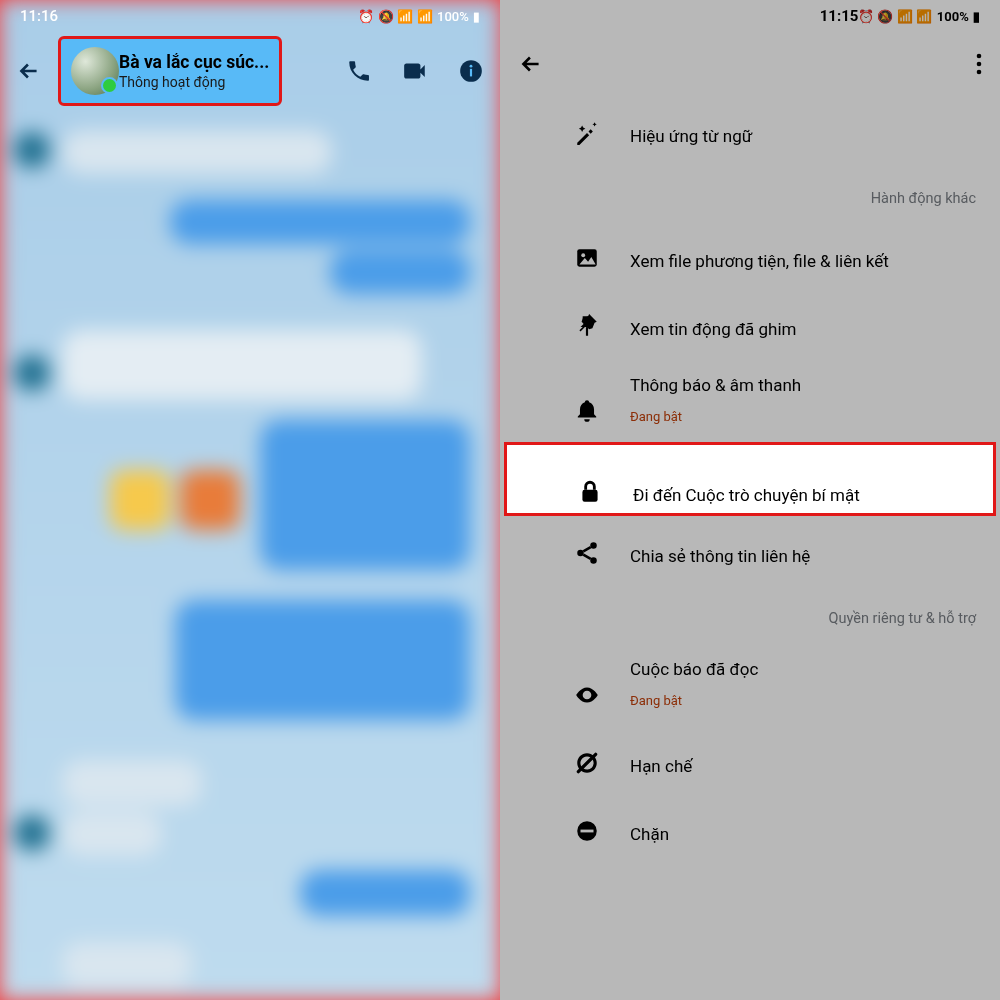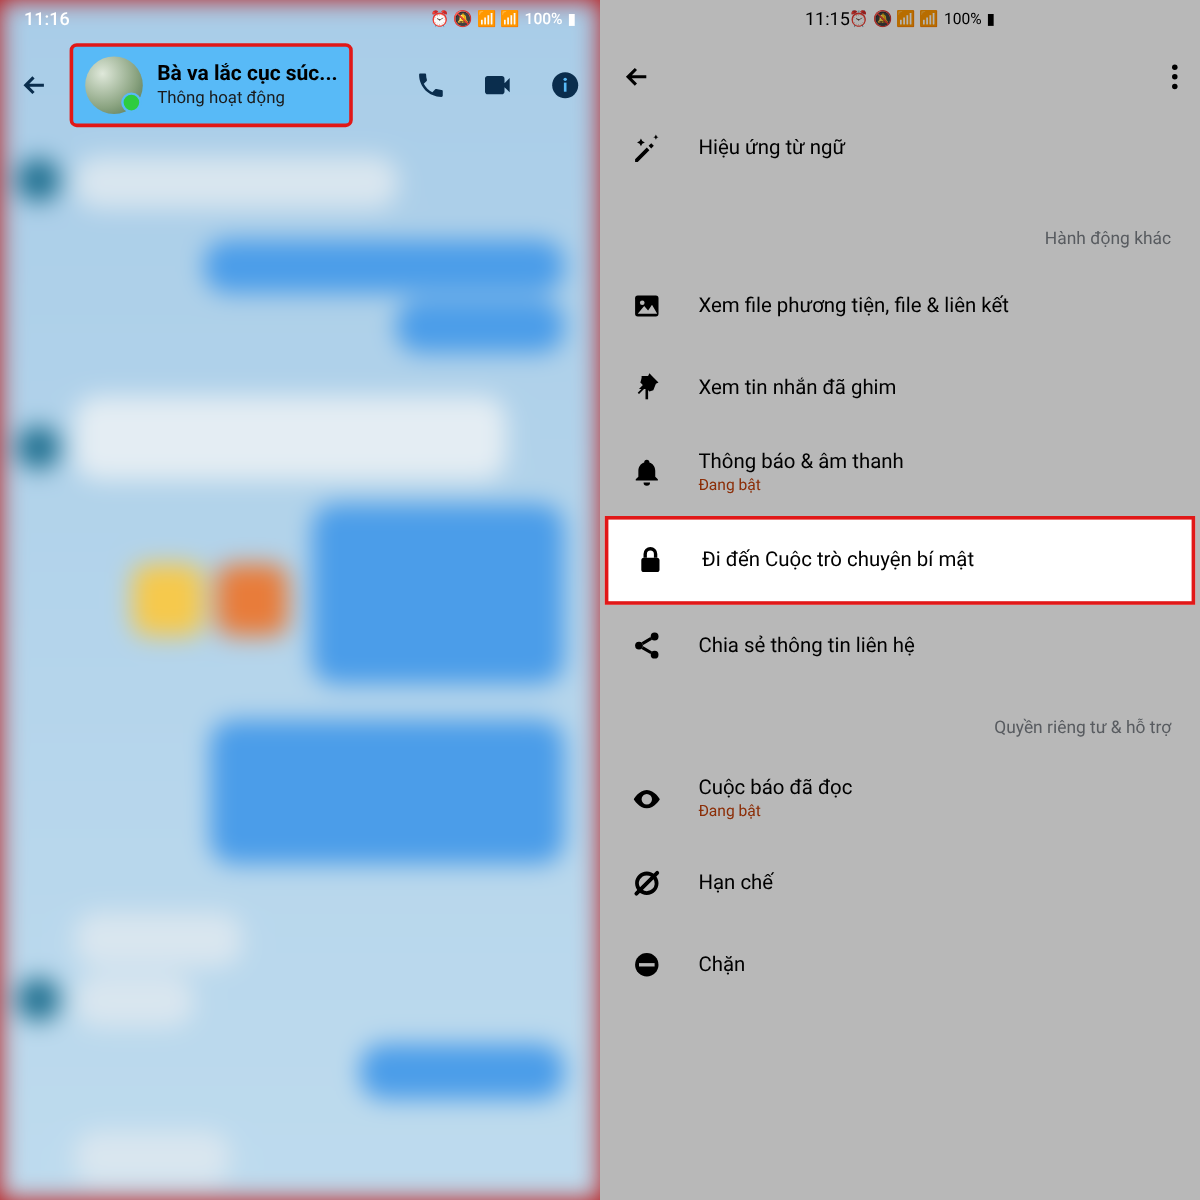--- a/index.html
+++ b/index.html
@@ -19,7 +19,7 @@
   }
 
   
-  .left-phone { background: #b91c1c; padding-left: 35px; }
+  .left-phone { background: #ef4444; padding-left: 35px; }
   .blur-layer {
     position: absolute; inset: 0;
     filter: blur(10px);

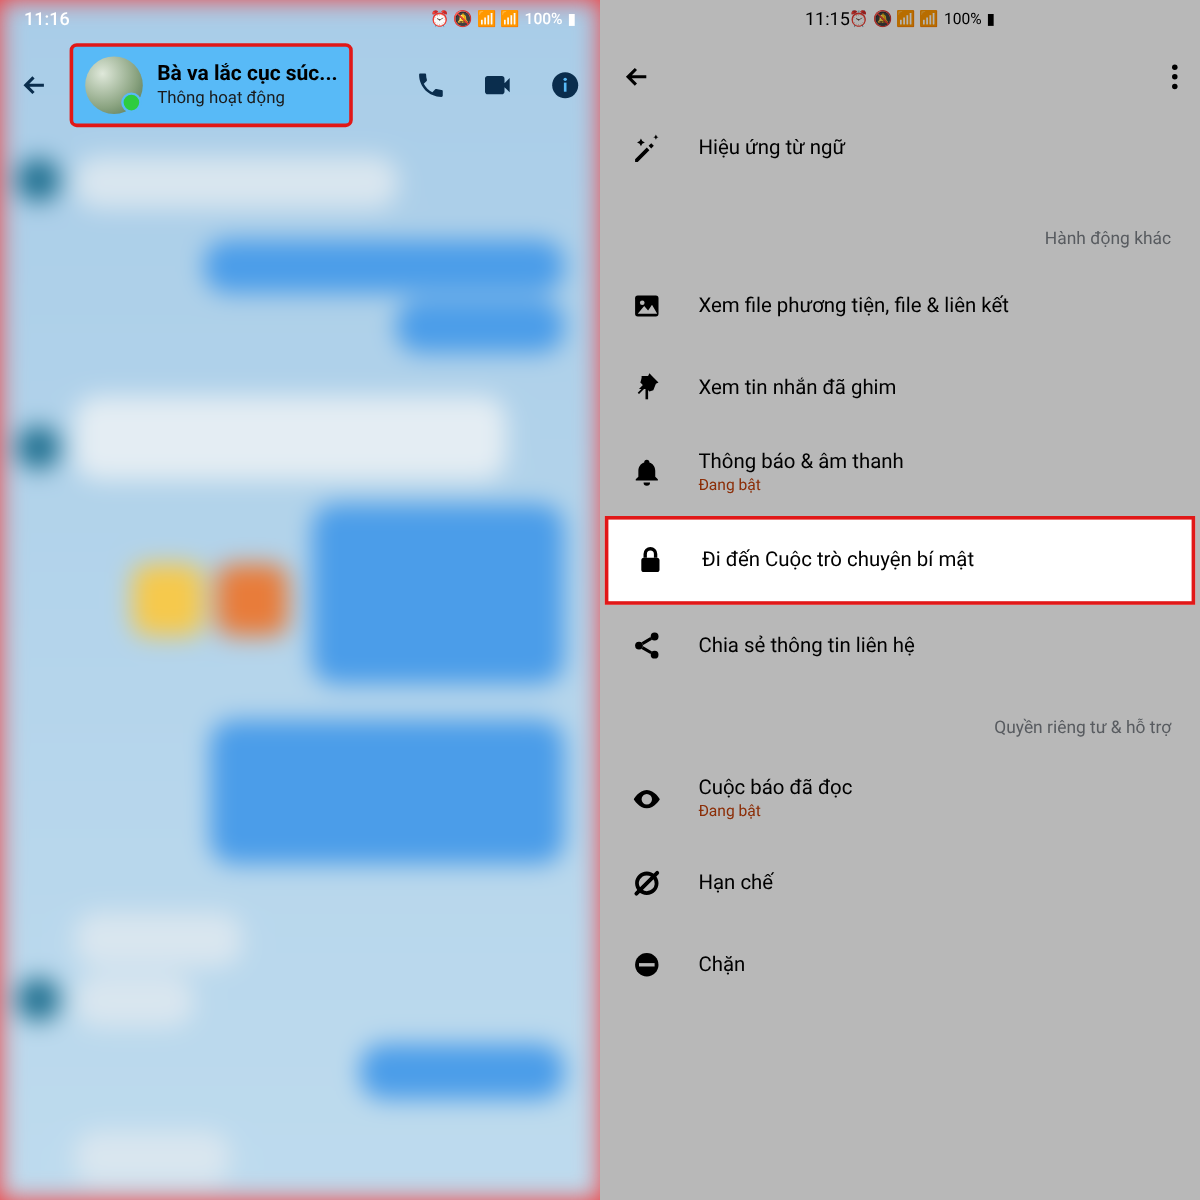--- a/index.html
+++ b/index.html
@@ -79,8 +79,8 @@
   }
   .right-statusbar {
     height:32px; display:flex; align-items:center;
-    justify-content:center; padding:0 20px;
-    color:#000; font-size:15px; font-weight:400;
+    justify-content:flex-end; padding:0 20px;
+    color:#000; font-size:15px; font-weight:700;
   }
   .right-header {
     height:64px; display:flex; align-items:center;

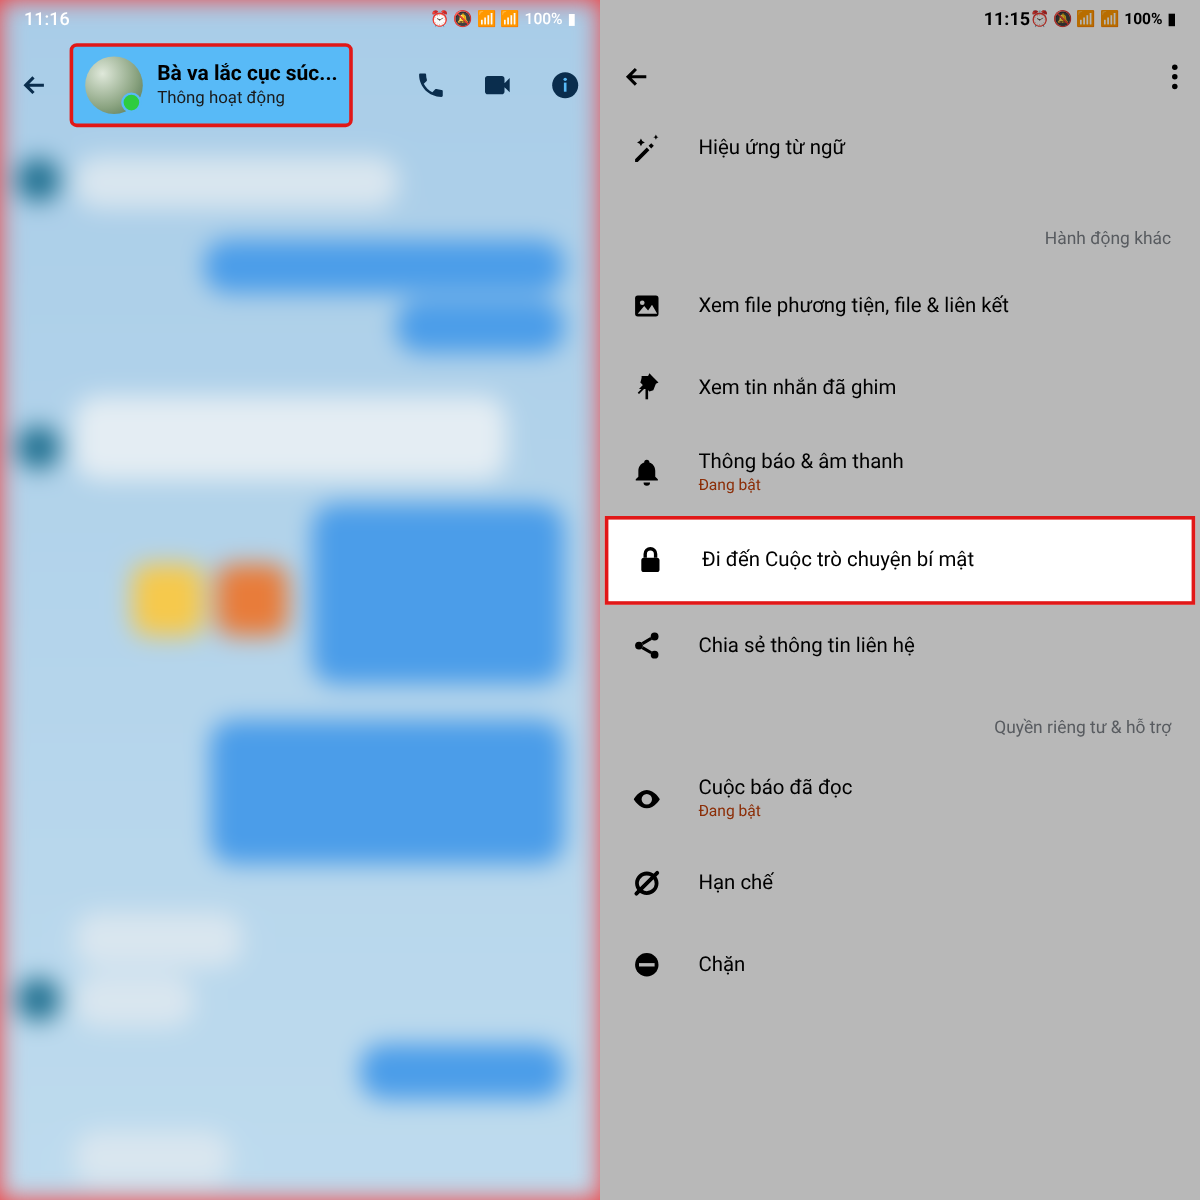--- a/index.html
+++ b/index.html
@@ -53,7 +53,7 @@
   .left-header .actions { margin-left:auto; display:flex; gap:28px; color:#0a2d4d; }
 
   .profile-block {
-    display:flex; align-items:center; gap:12px;
+    display:flex; align-items:center; 
     background:#58baf7; padding:8px 10px; border-radius:6px;
     border:3px solid #e11818;
   }

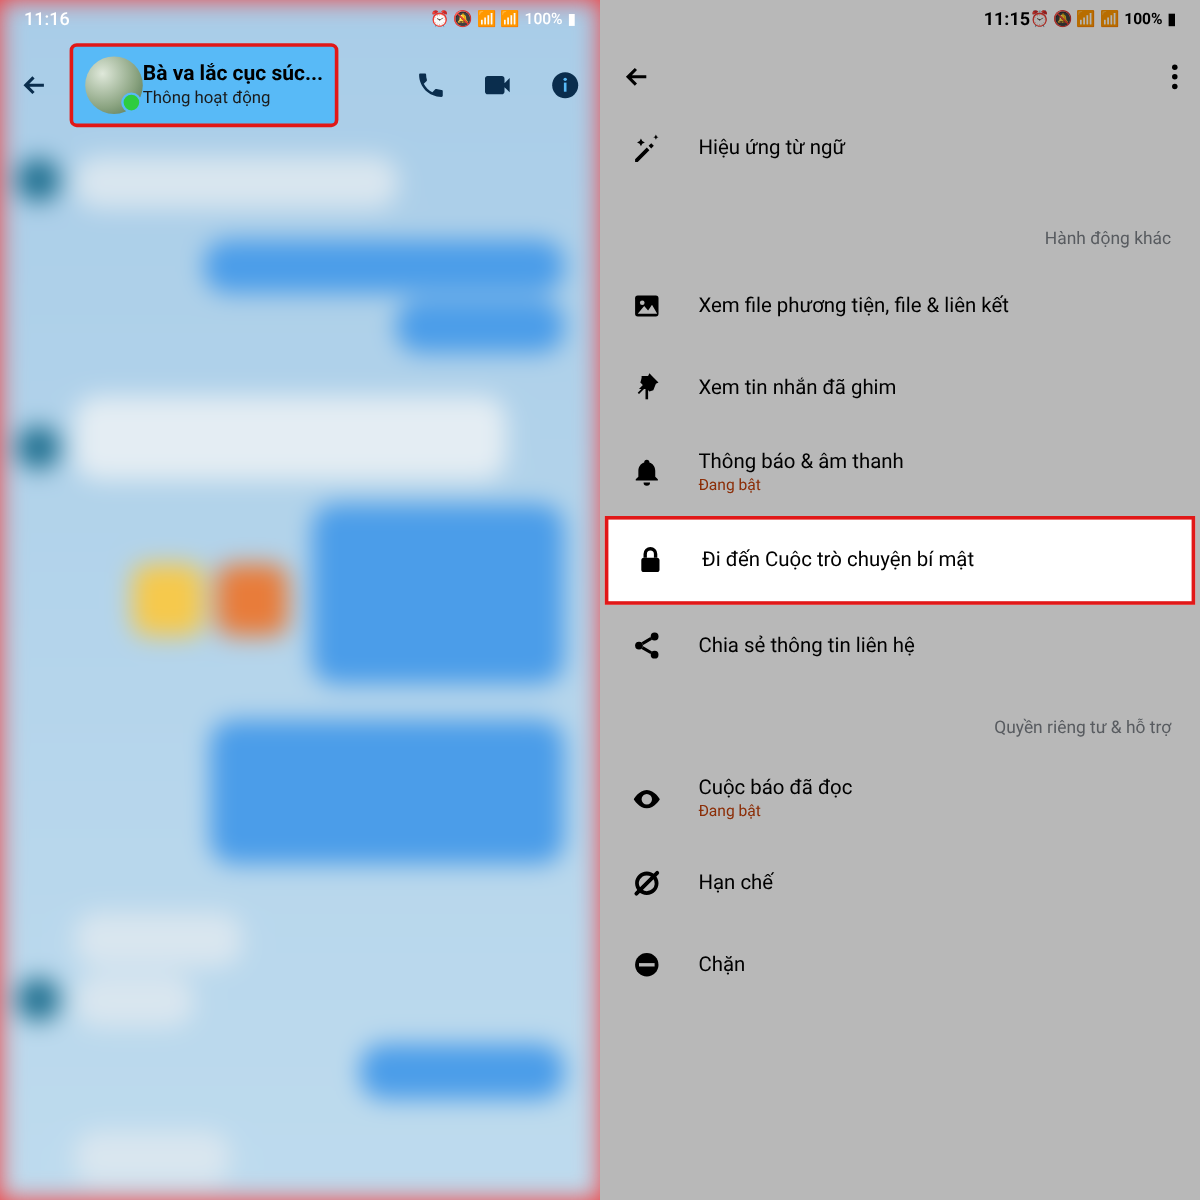--- a/index.html
+++ b/index.html
@@ -94,9 +94,10 @@
     font-size:14.5px; color:#7a7f85; padding:26px 24px 14px;text-align:right;
   }
   .item {
-    display:flex; align-items:center; gap:28px;
+    display:flex; align-items:flex-end; gap:28px;
     padding:18px 24px; min-height:68px;
     color:#000;
+    margin-left:48px;
   }
   .item.first-top { padding-top:4px; }
   .item .icon { width:30px; display:flex; justify-content:center; }

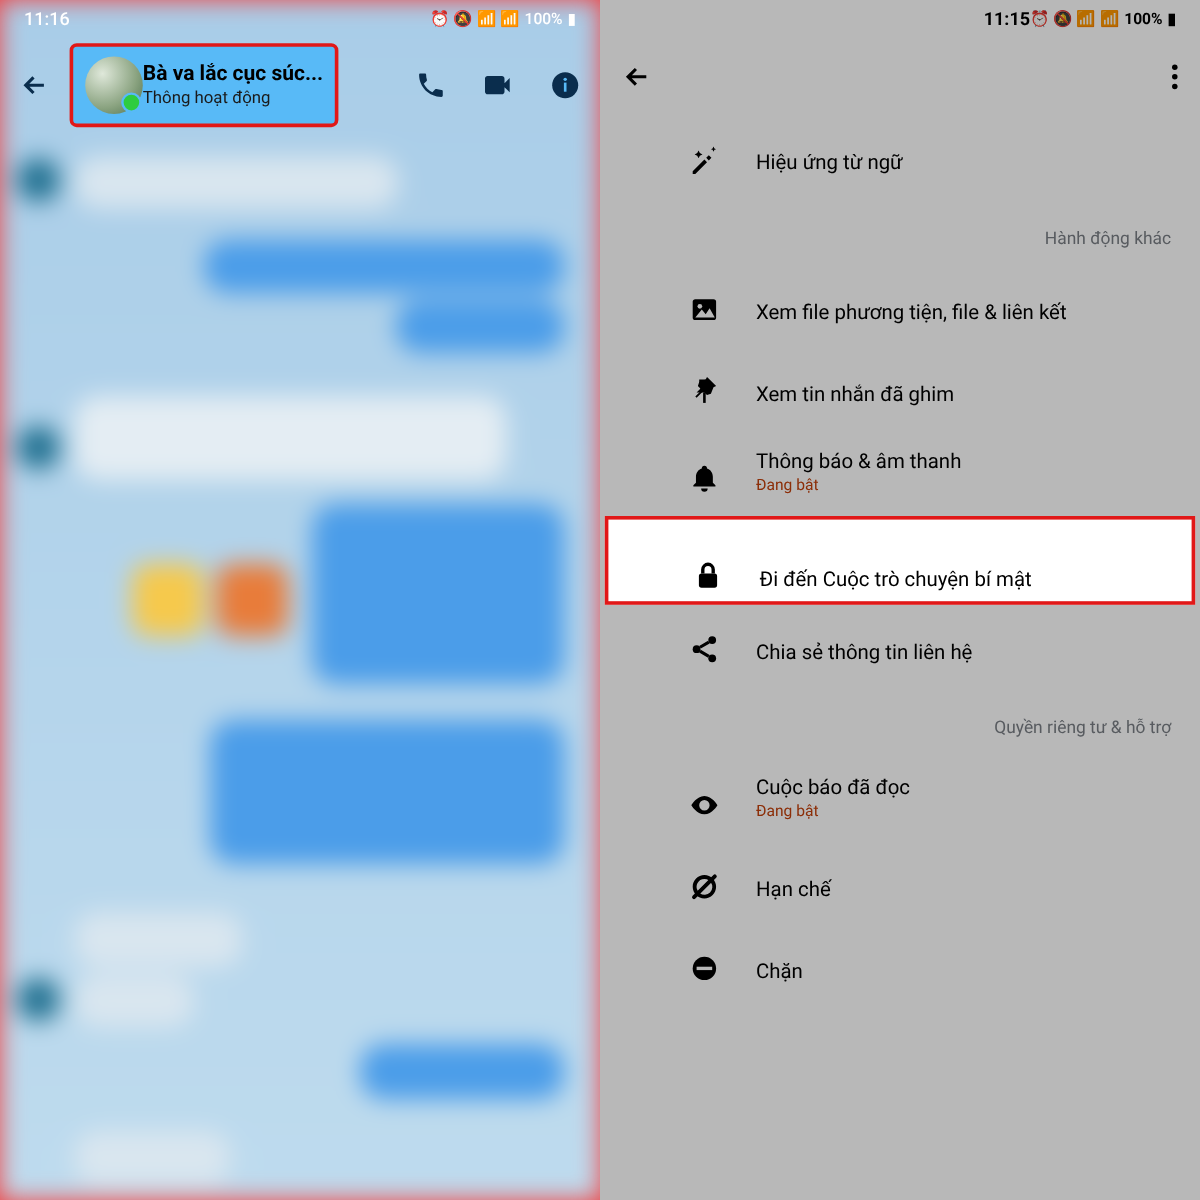--- a/index.html
+++ b/index.html
@@ -239,7 +239,7 @@
             <rect x="11" y="13" width="2" height="8"></rect>
           </svg>
       </span>
-      <span class="label">Xem tin nhắn đã ghim</span>
+      <span class="label">Xem tin động đã ghim</span>
     </div>
 
 

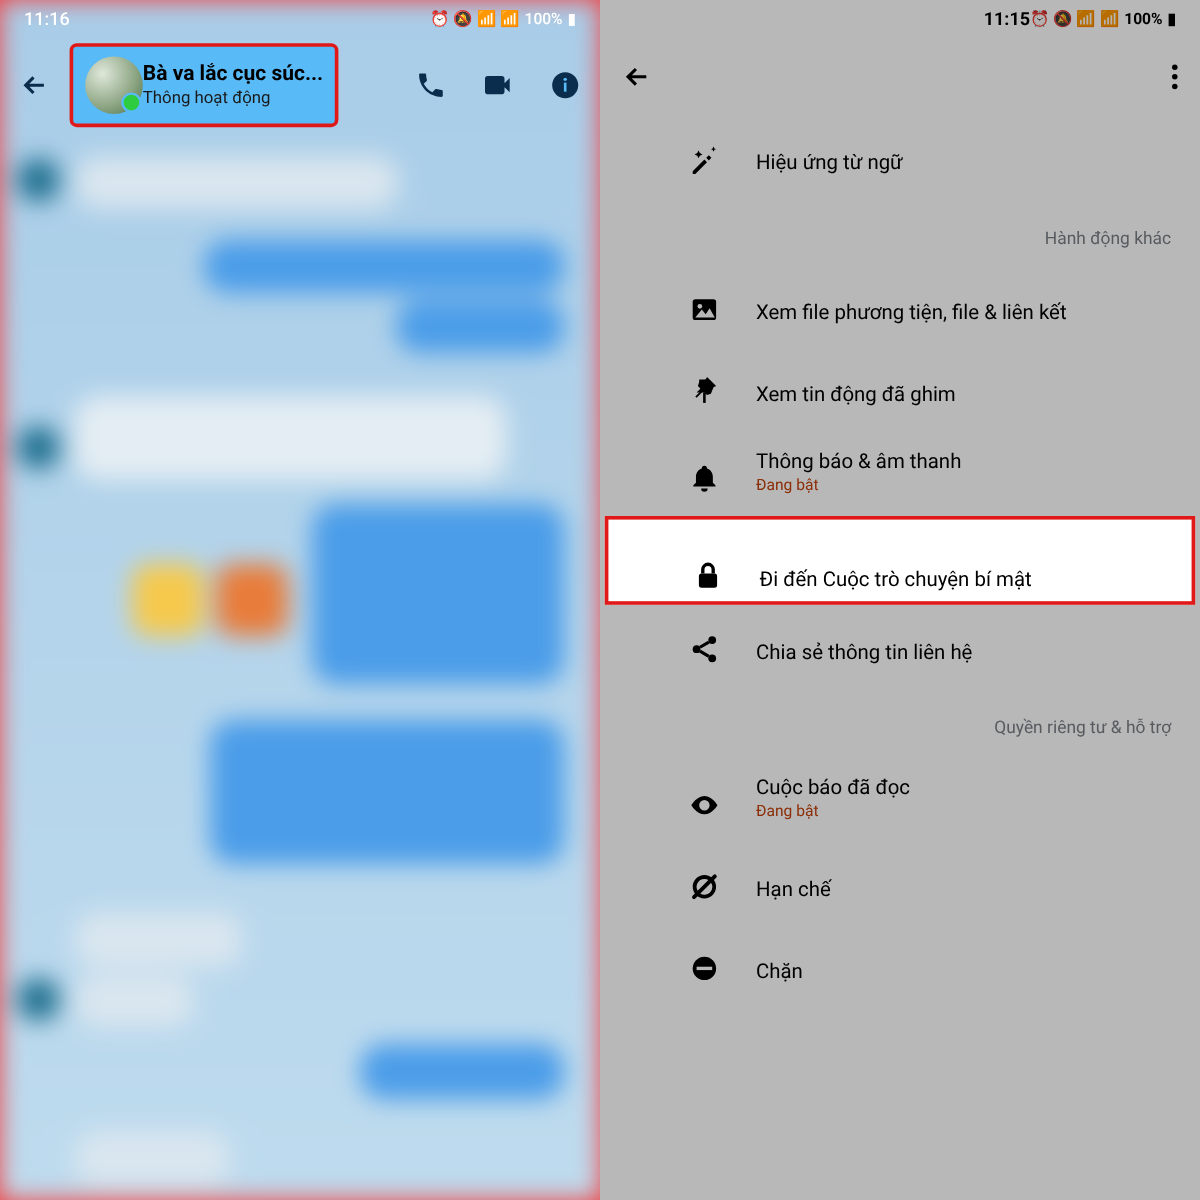--- a/index.html
+++ b/index.html
@@ -103,7 +103,7 @@
   .item .icon { width:30px; display:flex; justify-content:center; }
   .item .label { font-size:17px; }
   .item .sub { font-size:13px; color:#c2410c; margin-top:2px; }
-  .item .texts { display:flex; flex-direction:column; }
+  .item .texts { display:flex; flex-direction:column;gap:12px; }
 
   .highlight-row {
     position:relative; z-index:20; background:#fff;

